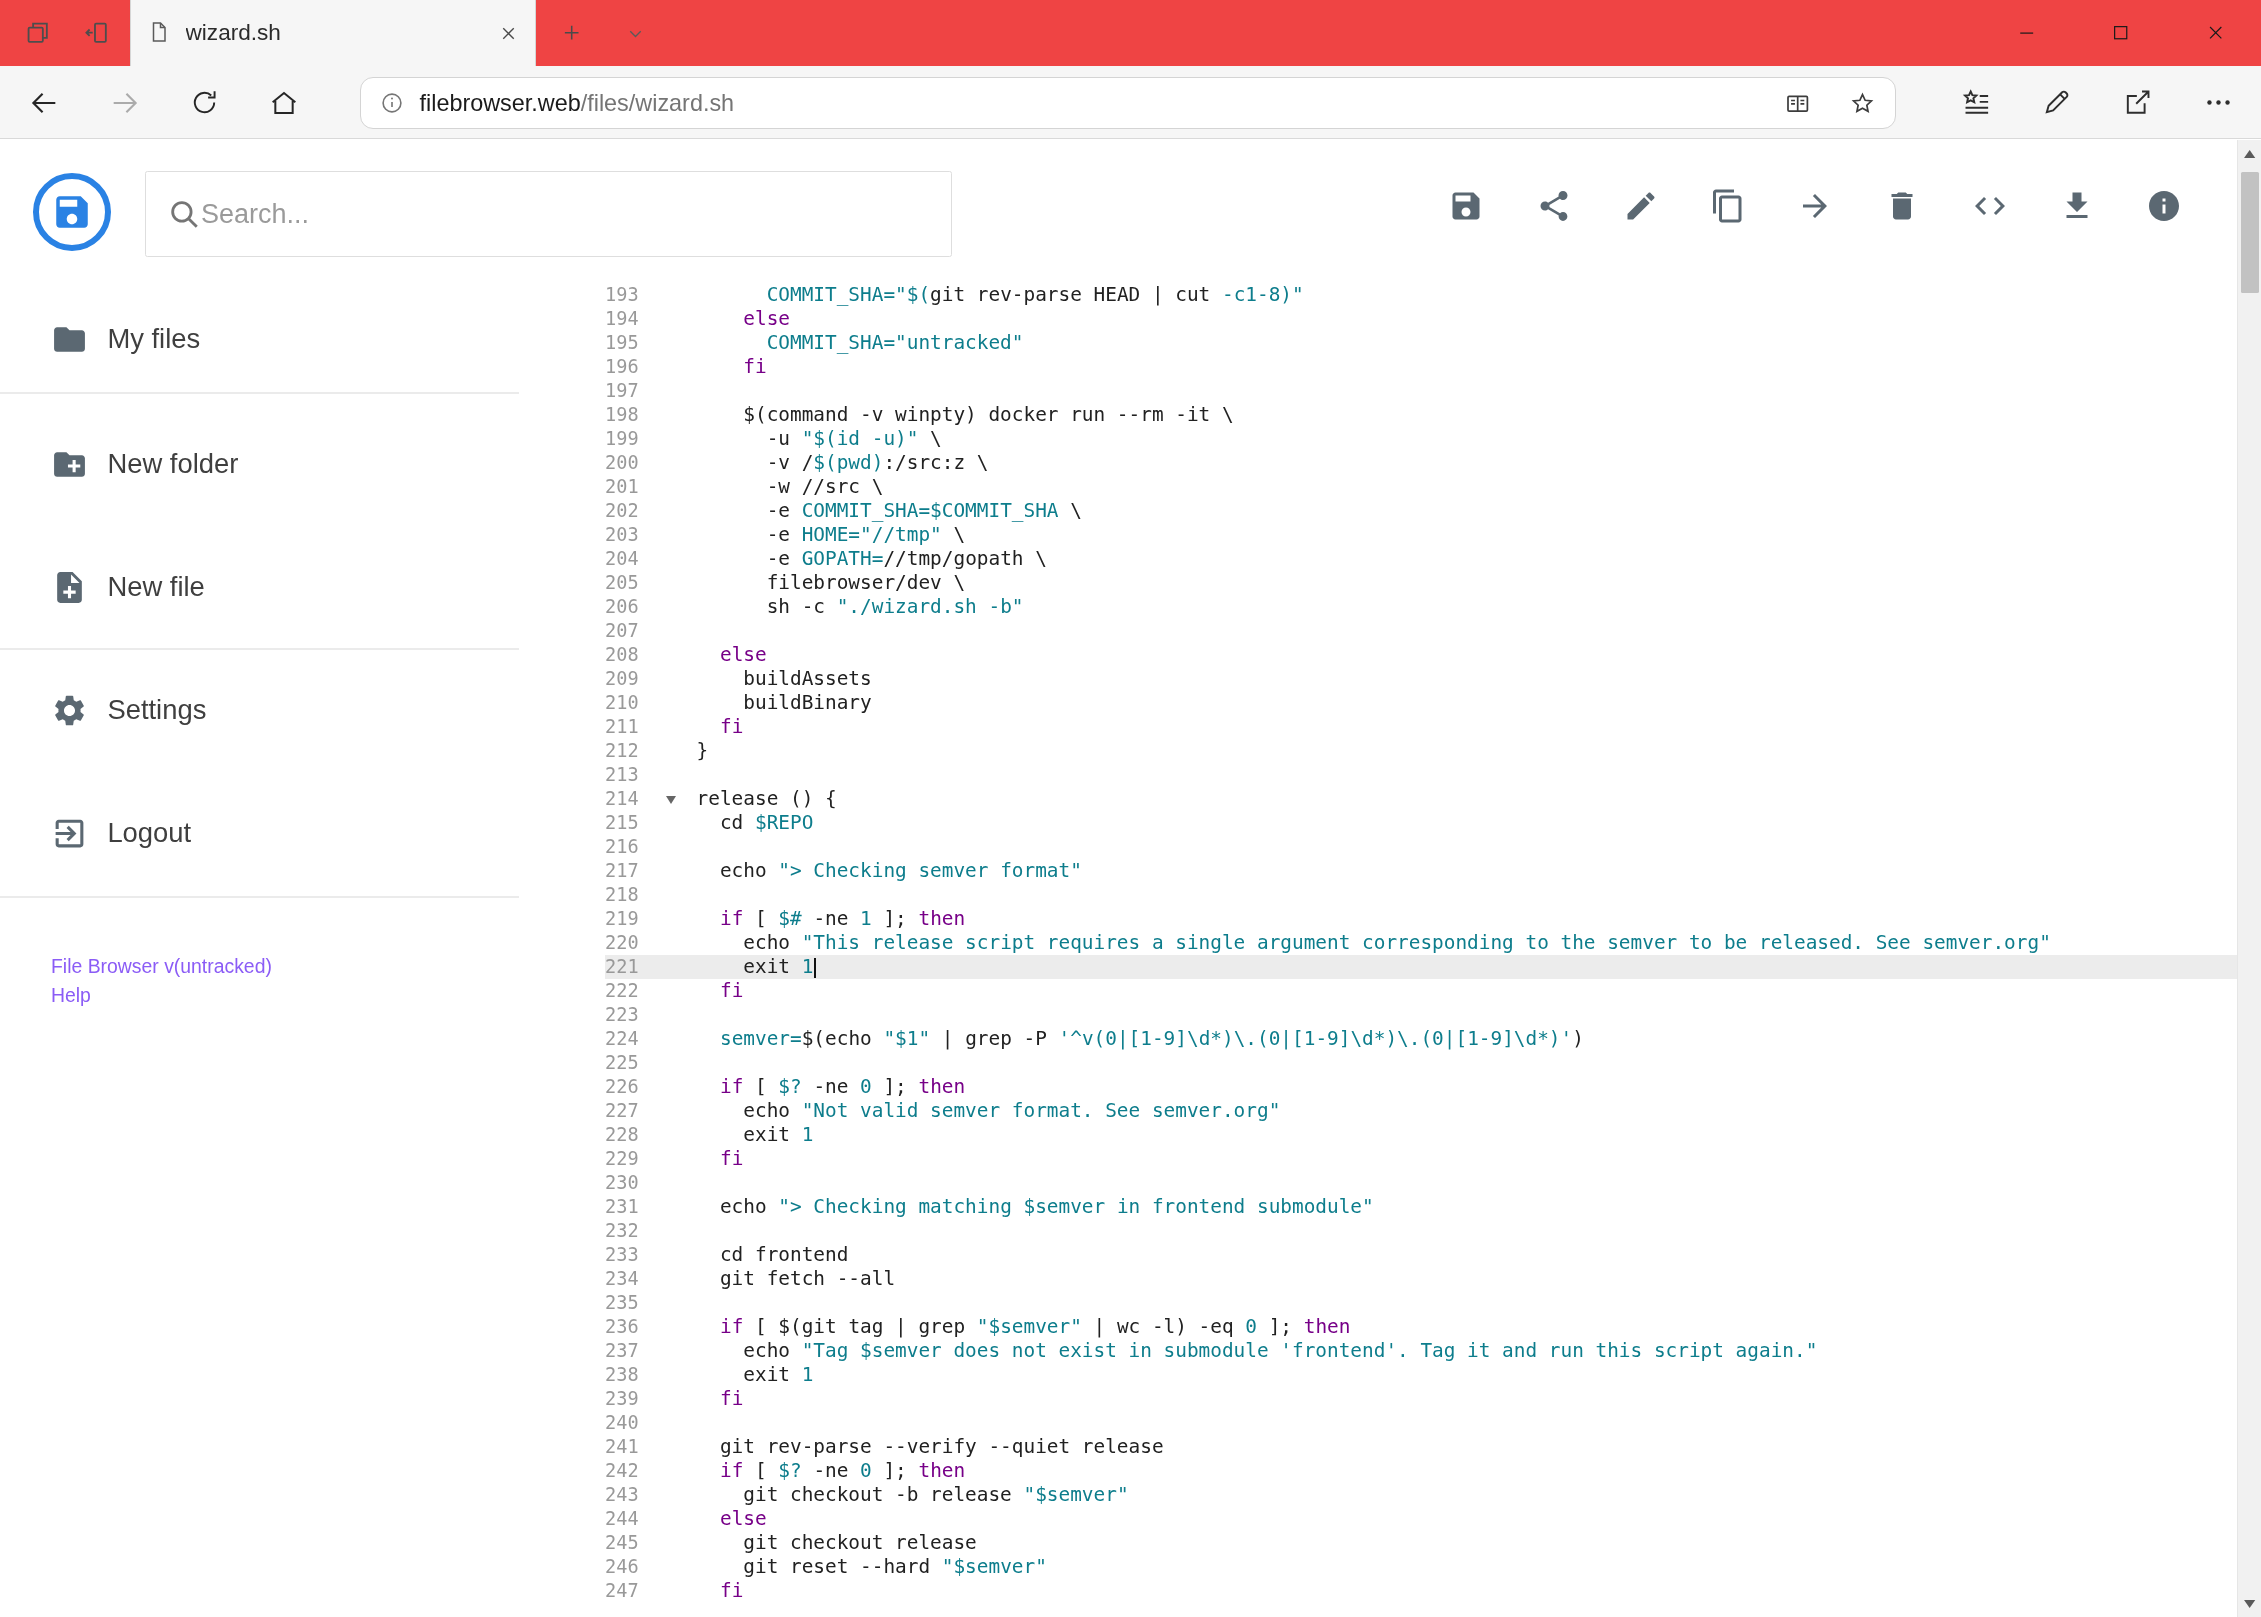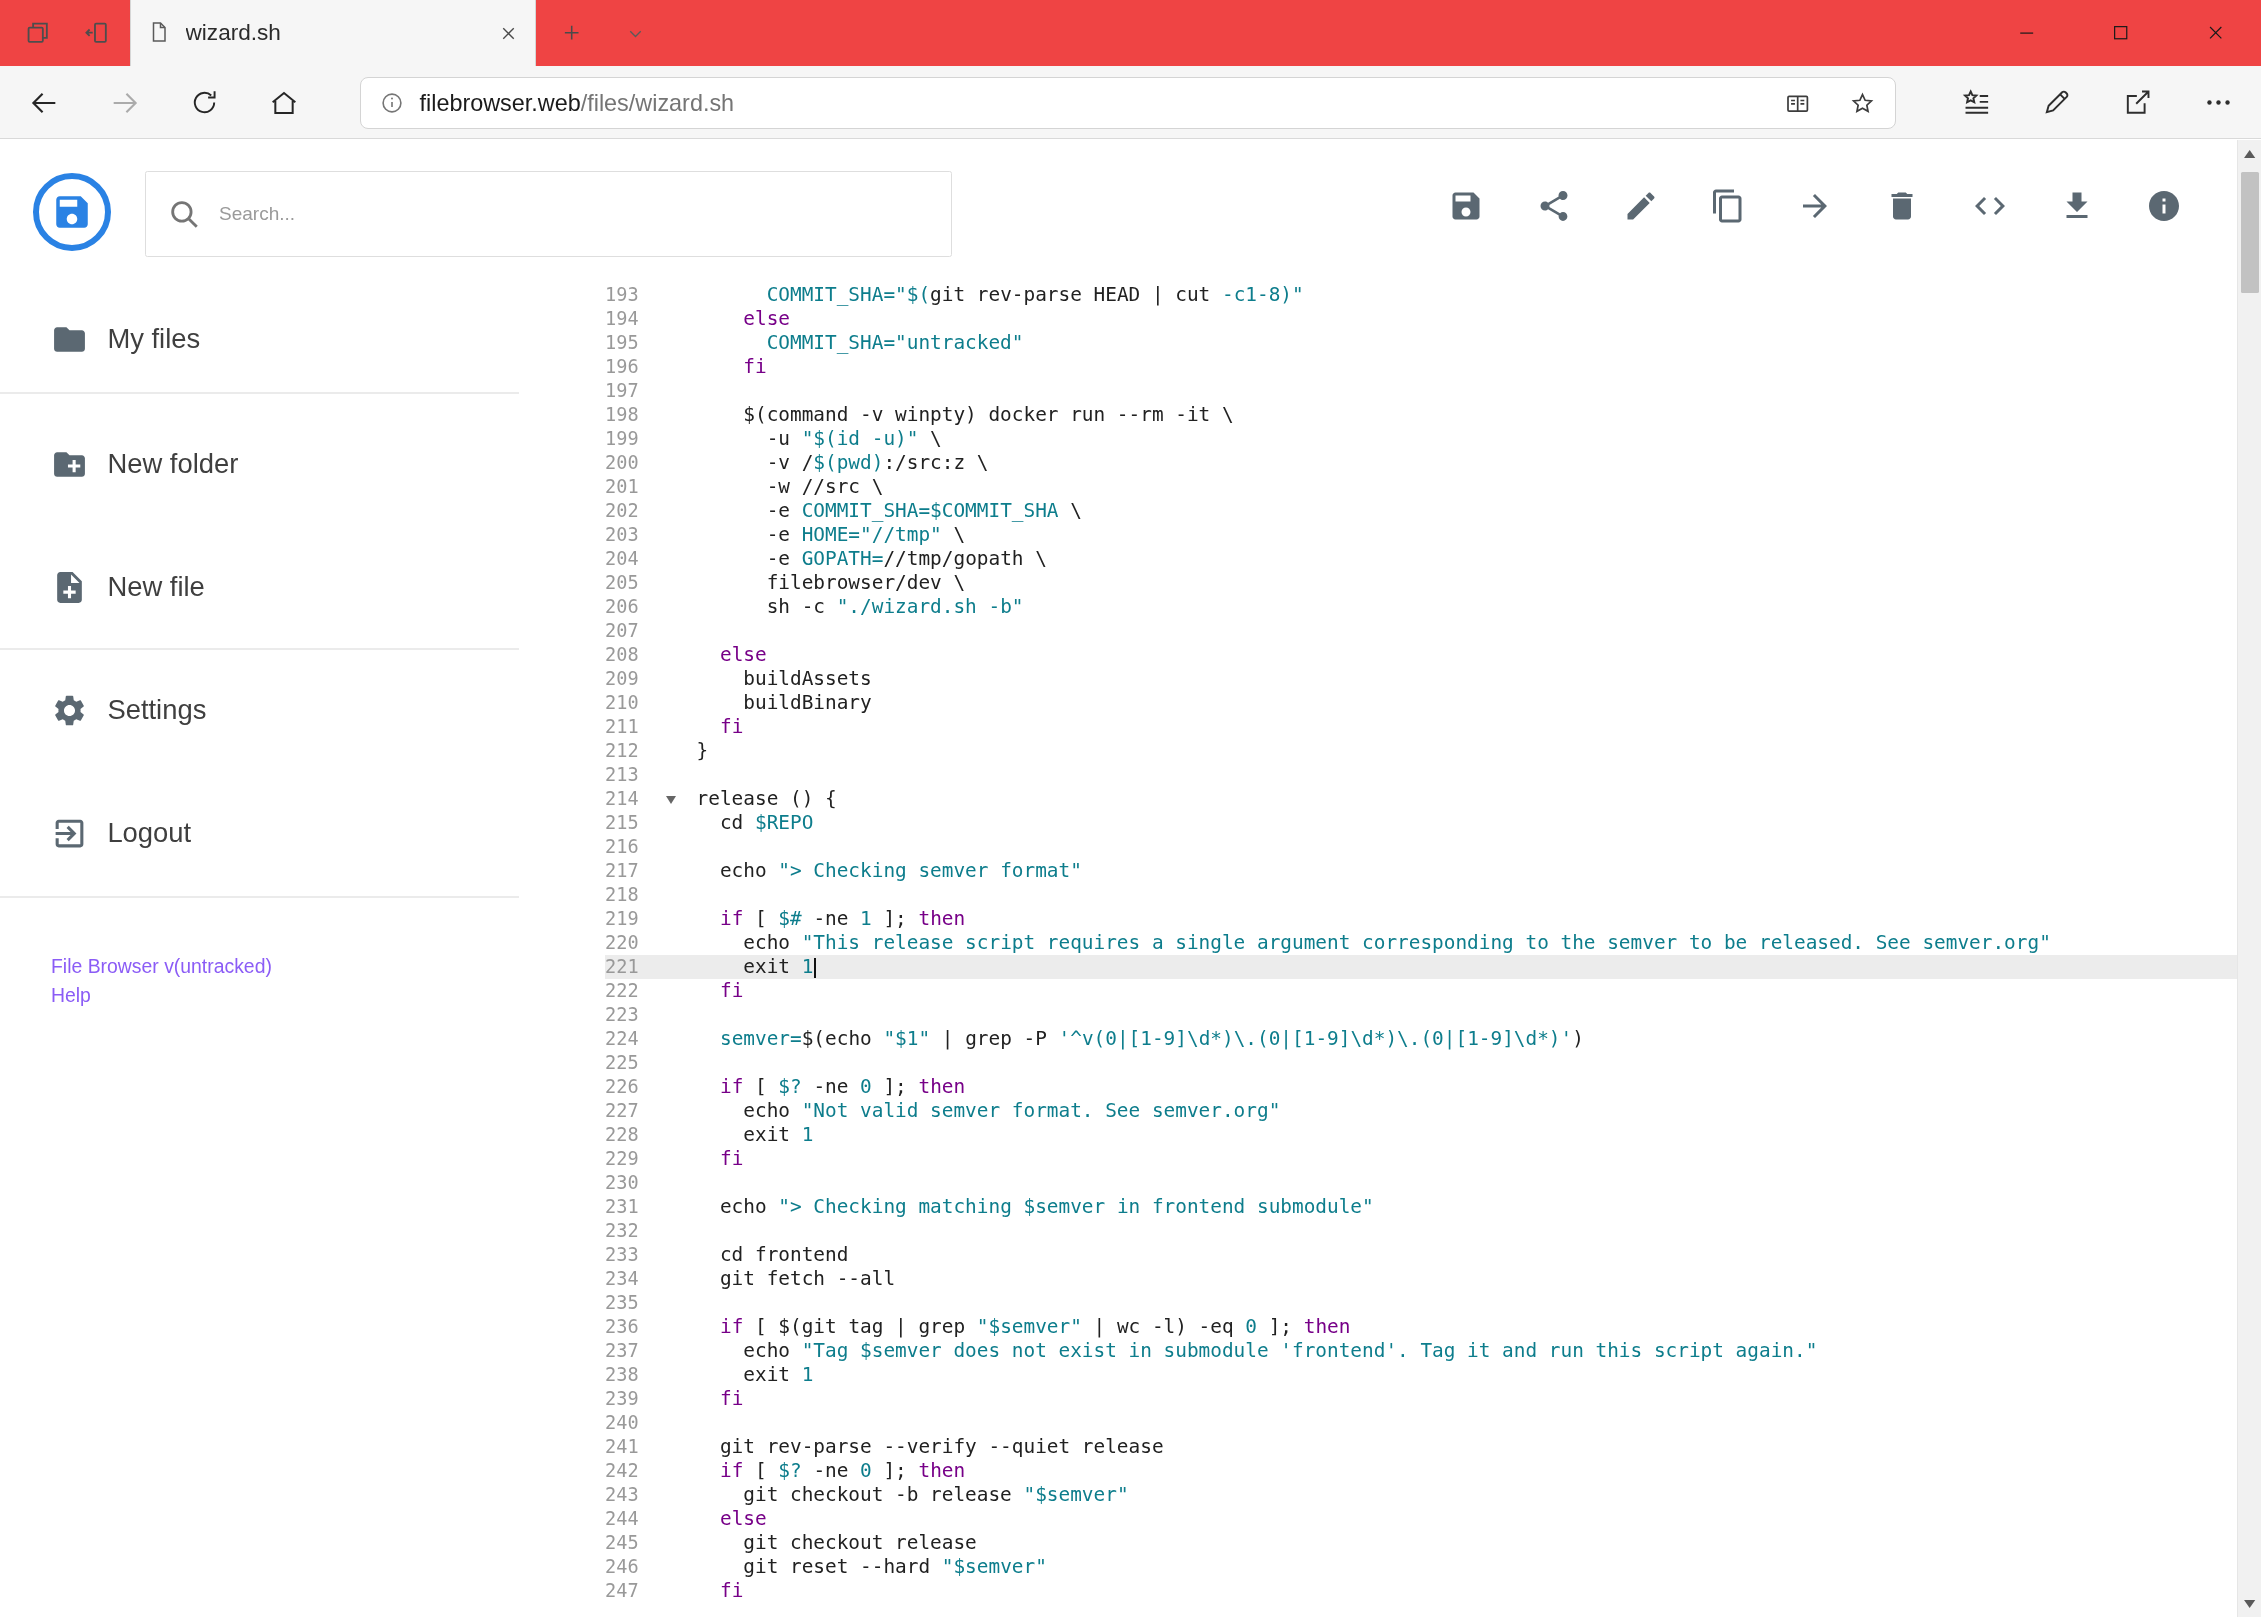--- a/index.html
+++ b/index.html
@@ -22,7 +22,7 @@
   .navbar{position:absolute;left:0;top:66px;width:2261px;height:73px;background:#f6f6f6;border-bottom:0.8px solid #d9d9d9}
   .navbar .ibtn{top:0;height:73px;width:58px}
   .addressbar{position:absolute;left:360px;top:11.3px;width:1536px;height:52px;background:#fff;
-              border:0.8px solid #d4d4d4;border-radius:8px;display:flex;align-items:center;cursor:text}
+              border:0.8px solid #d4d4d4;border-radius:13px;display:flex;align-items:center;cursor:text}
   .addr-info{margin-left:18px;display:flex;align-items:center}
   .url{margin-left:14.5px;font-size:23.4px;white-space:nowrap}
   .url .host{color:#1b1b1b}

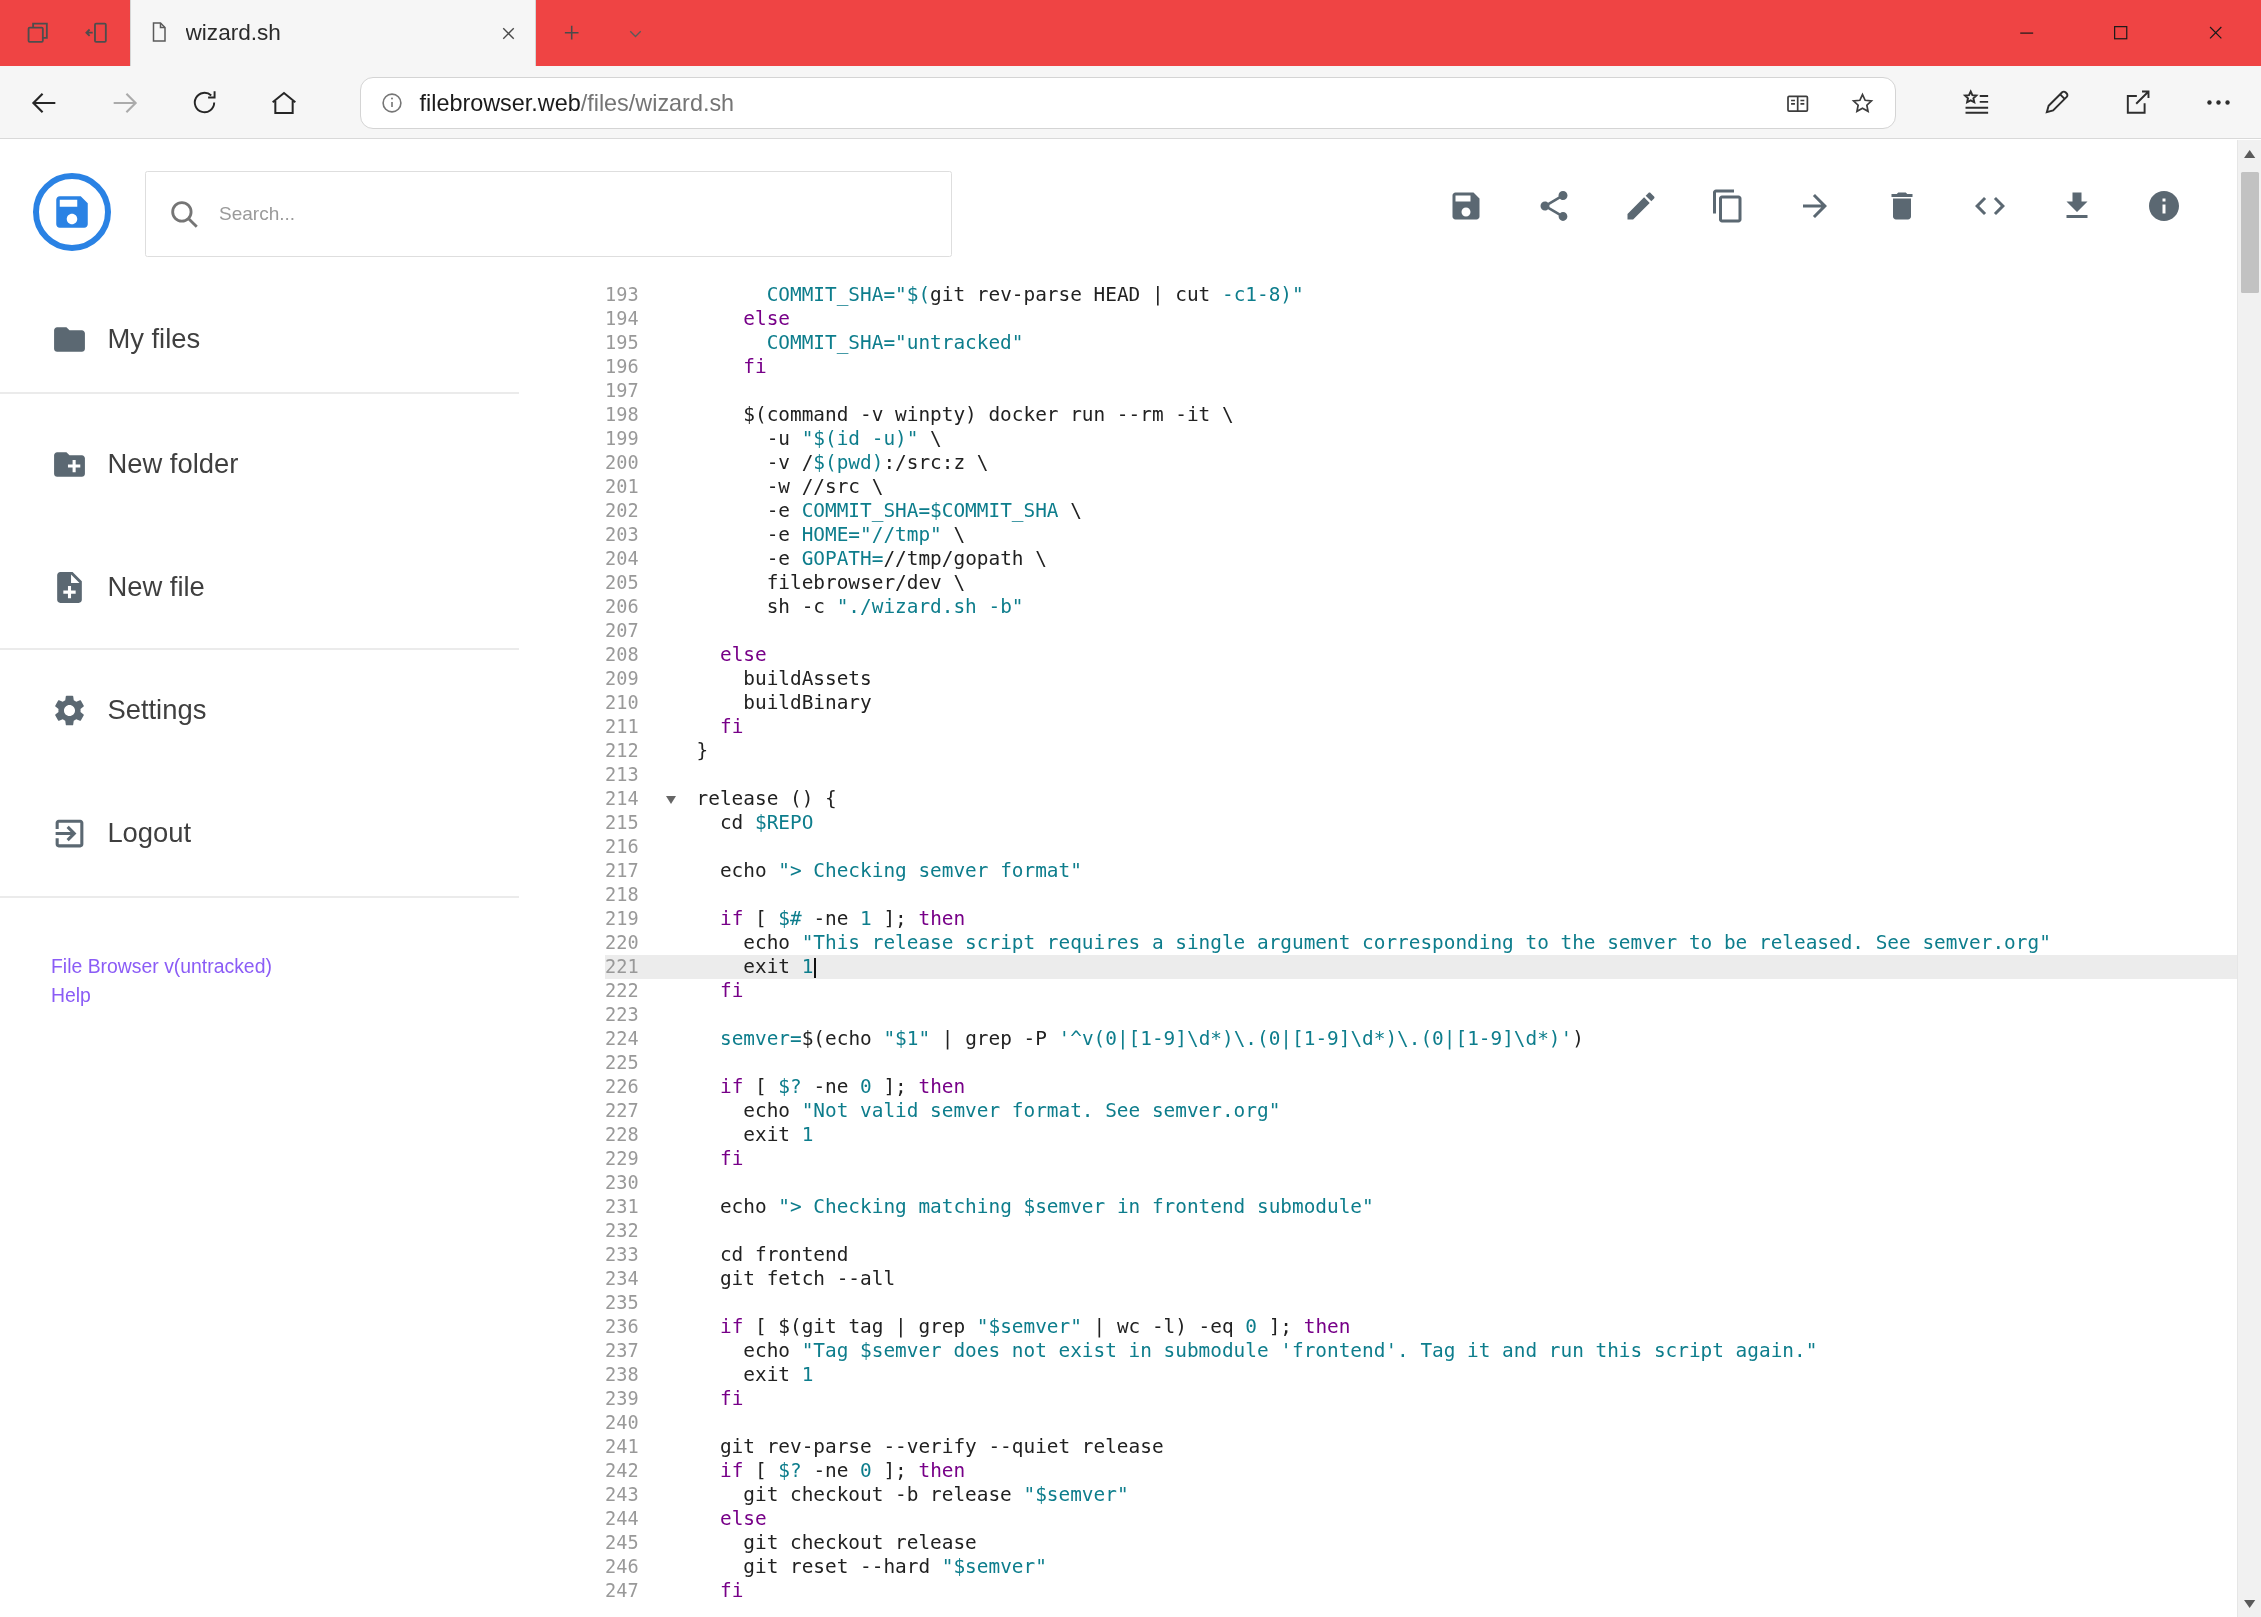--- a/index.html
+++ b/index.html
@@ -38,7 +38,7 @@
   .search{position:absolute;left:145px;top:31px;width:807px;height:86px;background:#fff;
           border:0.8px solid #dedede;border-radius:2.4px;display:flex;align-items:center;padding:0 21px}
   .search input{flex:1;border:none;outline:none;background:transparent;font-family:"Liberation Sans",sans-serif;
-                font-size:19px;color:#333;margin-left:18px}
+                font-size:27px;color:#333;margin-left:0}
   .search input::placeholder{color:#9a9a9a}
   .hbtn{position:absolute;top:14.5px;width:61px;height:103px;display:flex;align-items:center;justify-content:center;cursor:pointer}
 

